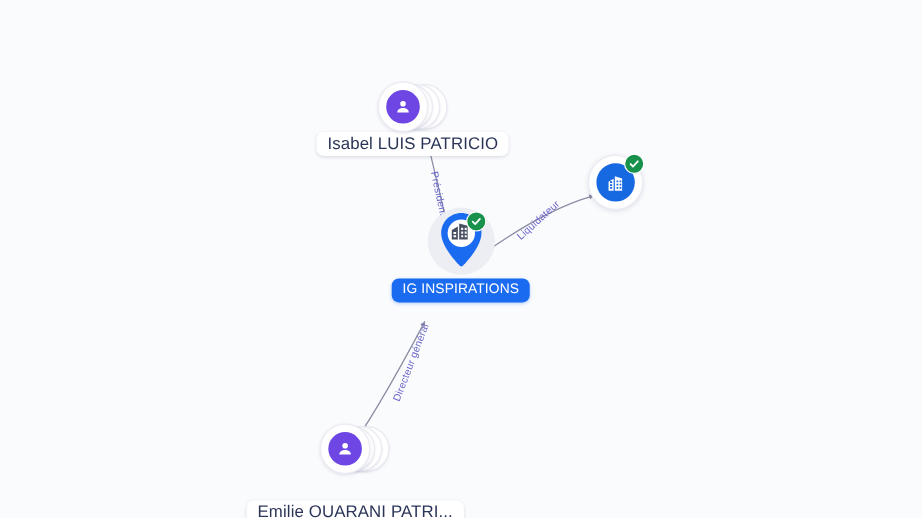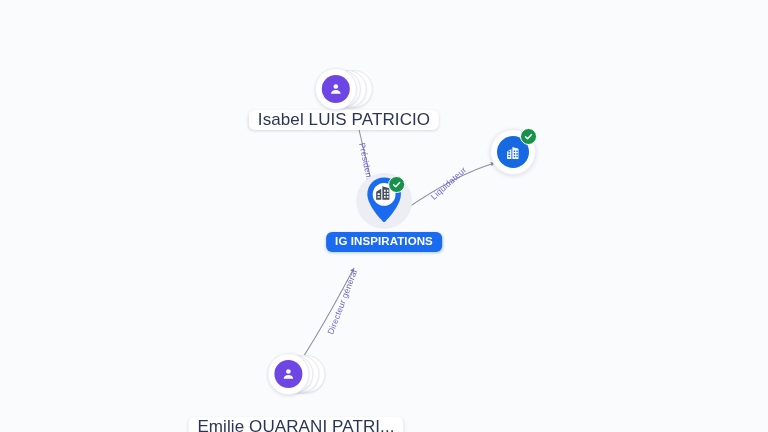--- a/index.html
+++ b/index.html
@@ -152,7 +152,7 @@
     margin-top: 2px;
     padding: 3px 9px 4px;
     border-radius: 6px;
-    font-size: 17px;
+    font-size: 14px;
     line-height: 13px;
     white-space: nowrap;
     letter-spacing: .1px;

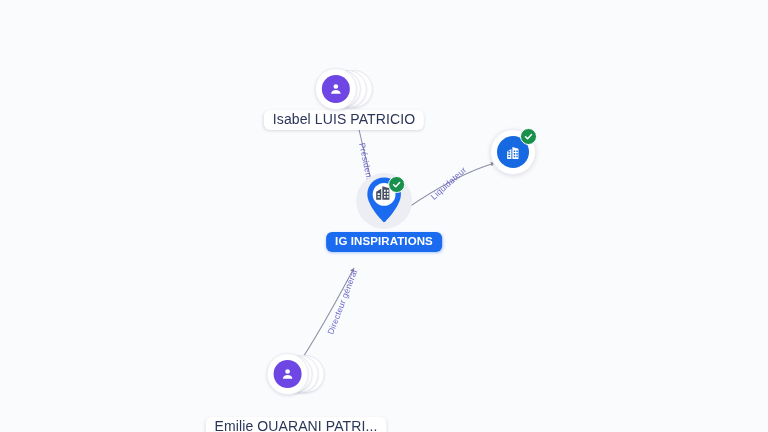--- a/index.html
+++ b/index.html
@@ -165,7 +165,7 @@
   .label-focus {
     background: #1a6bf0;
     color: #ffffff;
-    font-weight: bold;
+    font-weight: normal;
     font-size: 11.5px;
     box-shadow: 0 1px 3px rgba(26,107,240,.35);
   }

